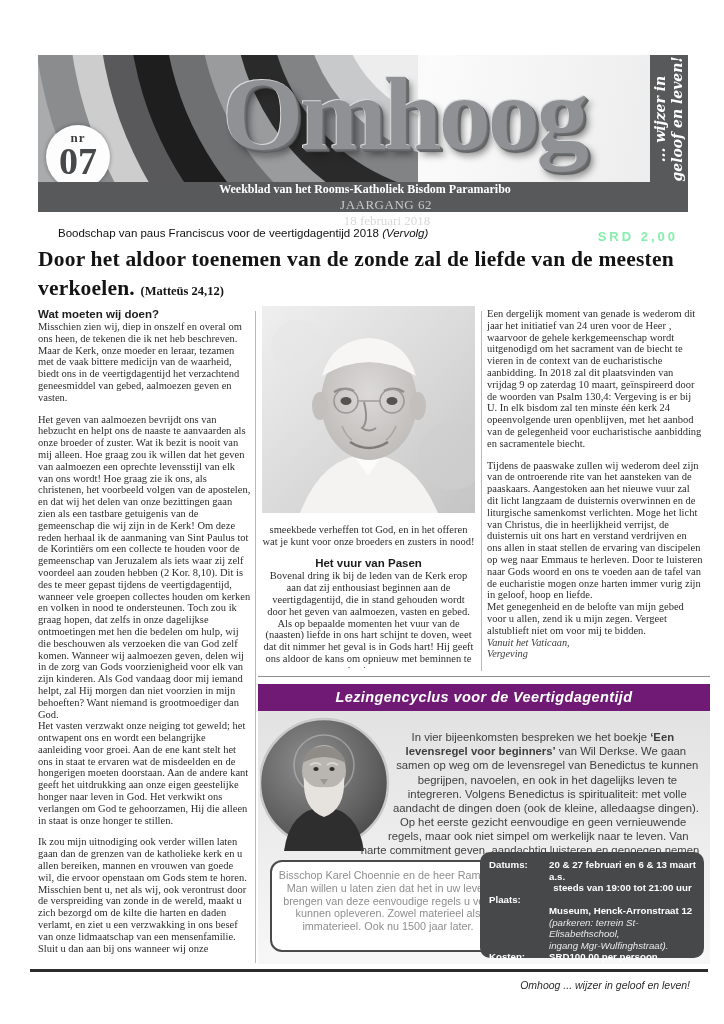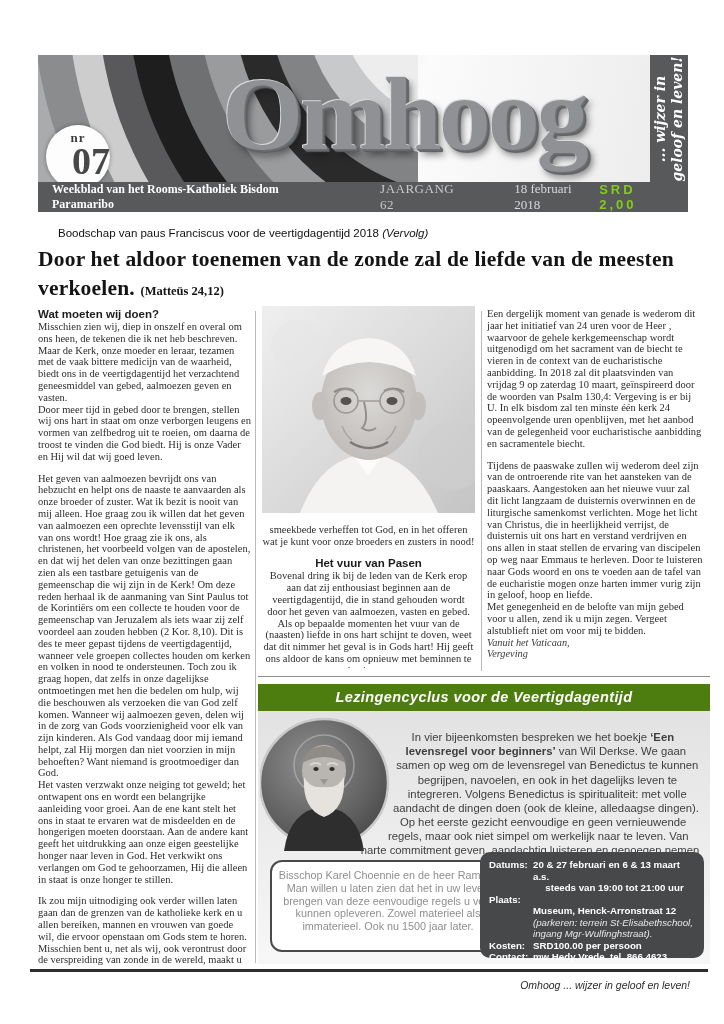--- a/index.html
+++ b/index.html
@@ -19,7 +19,7 @@
   .badge{position:absolute;left:8px;top:70px;width:64px;height:64px;border-radius:50%;
     background:#fdfdfd;text-align:center;box-shadow:0 0 4px rgba(0,0,0,.35);}
   .badge-nr{display:block;margin-top:6px;font:bold 13px/13px "Liberation Serif",serif;color:#3c3d3f;letter-spacing:1px;}
-  .badge-num{display:block;font:bold 38px/34px "Liberation Serif",serif;color:#47484a;text-align:right;}
+  .badge-num{display:block;font:bold 38px/34px "Liberation Serif",serif;color:#47484a;}
   .tagline-strip{position:absolute;right:0;top:0;width:38px;height:127px;background:#58595b;
     display:flex;align-items:center;justify-content:center;}
   .tagline-text{transform:rotate(-90deg);transform-origin:center;white-space:nowrap;text-align:center;

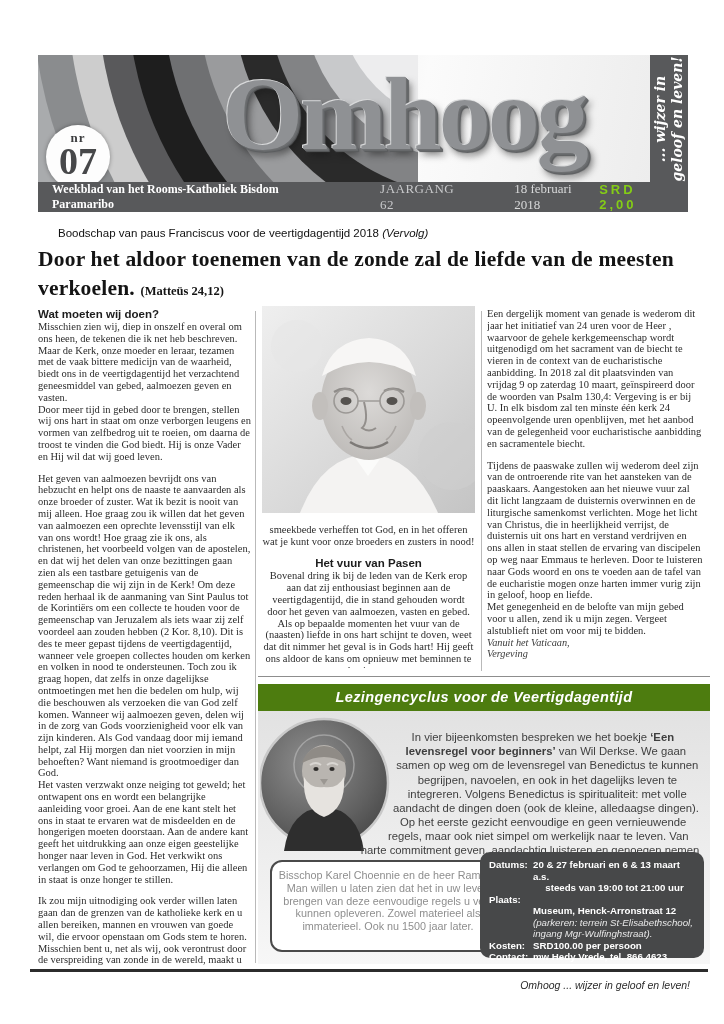--- a/index.html
+++ b/index.html
@@ -25,7 +25,7 @@
   .tagline-text{transform:rotate(-90deg);transform-origin:center;white-space:nowrap;text-align:center;
     font-family:"DejaVu Serif",serif;font-style:italic;font-weight:bold;font-size:14px;line-height:17px;color:#ffffff;}
   .header-bar{position:absolute;left:0;top:127px;width:650px;height:30px;background:#58595b;
-    display:flex;align-items:center;box-sizing:border-box;padding:0 10px 0 14px;}
+    display:flex;align-items:center;box-sizing:border-box;padding:0 10px 0 14px;flex-direction:column;}
   .bar-weekblad{font:bold 12px "Liberation Serif",serif;color:#ffffff;}
   .bar-jaargang{margin-left:42px;font:13px "Liberation Serif",serif;color:#c8c9cb;letter-spacing:.5px;}
   .bar-date{margin-left:44px;font:13px "Liberation Serif",serif;color:#d8d9da;}

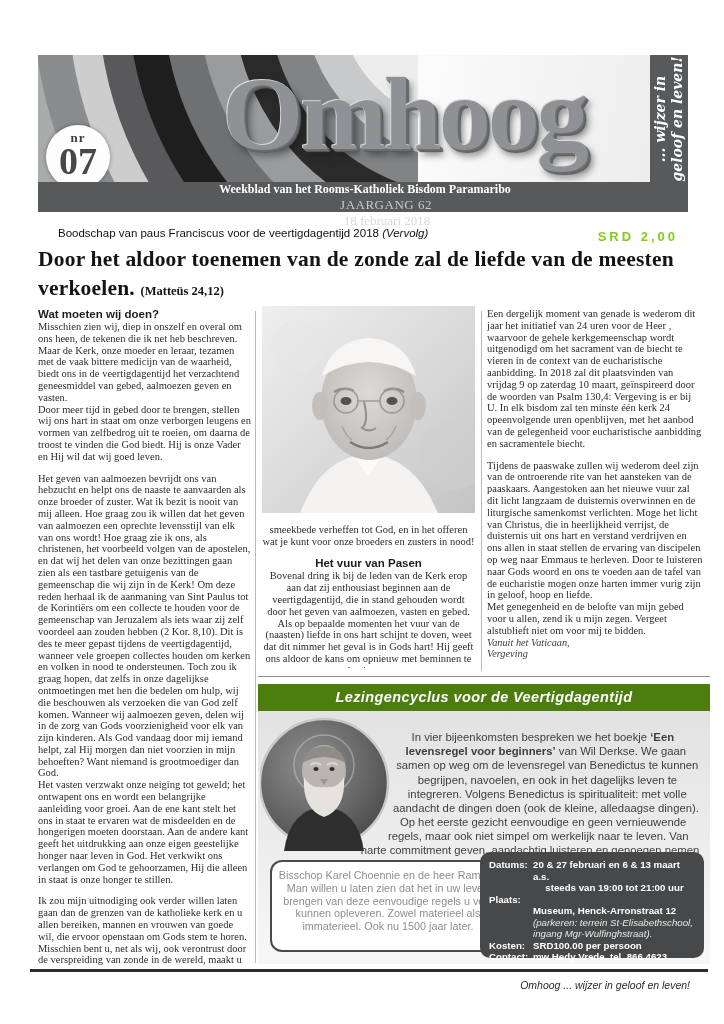--- a/index.html
+++ b/index.html
@@ -29,7 +29,7 @@
   .bar-weekblad{font:bold 12px "Liberation Serif",serif;color:#ffffff;}
   .bar-jaargang{margin-left:42px;font:13px "Liberation Serif",serif;color:#c8c9cb;letter-spacing:.5px;}
   .bar-date{margin-left:44px;font:13px "Liberation Serif",serif;color:#d8d9da;}
-  .bar-price{margin-left:auto;font:bold 13px "Liberation Sans",sans-serif;letter-spacing:3px;color:#84cc16;}
+  .bar-price{margin-left:auto;font:bold 13px "Liberation Sans",sans-serif;letter-spacing:3px;color:#86efac;}
   
   .kicker{position:absolute;left:38px;top:227px;font:11.5px "Liberation Sans",sans-serif;color:#111;margin-left:20px;}
   .kicker i{font-style:italic;}

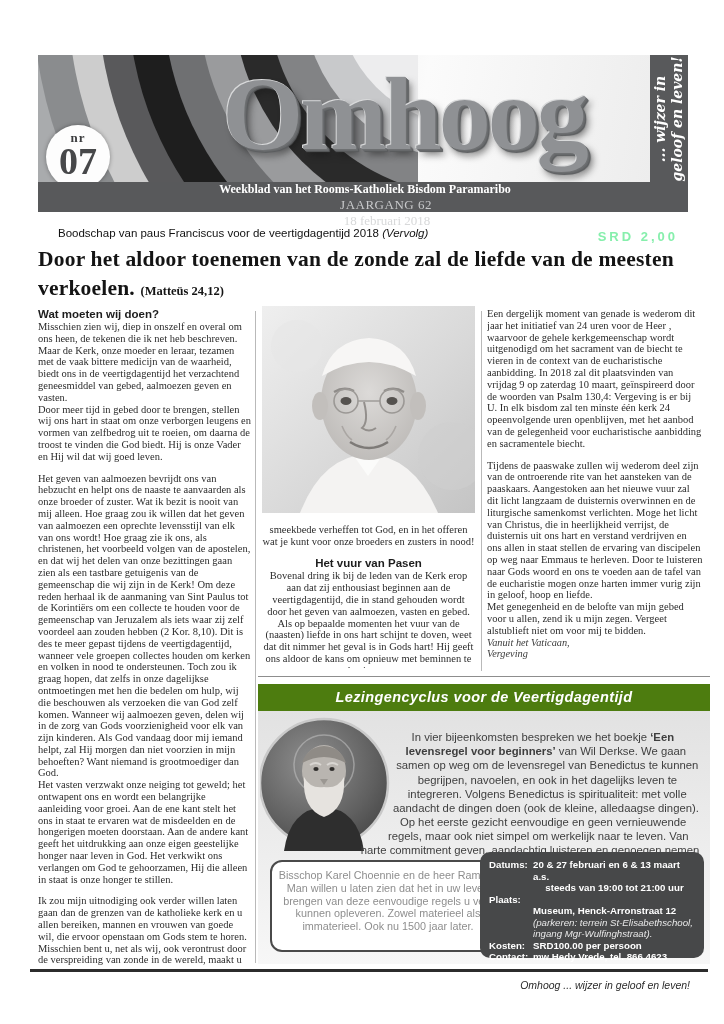--- a/index.html
+++ b/index.html
@@ -125,7 +125,6 @@
 <div class="col col1">
   <p class="col-head">Wat moeten wij doen?</p>
   <p>Misschien zien wij, diep in onszelf en overal om ons heen, de tekenen die ik net heb beschreven. Maar de Kerk, onze moeder en leraar, tezamen met de vaak bittere medicijn van de waarheid, biedt ons in de veertigdagentijd het verzachtend geneesmiddel van gebed, aalmoezen geven en vasten.</p>
-  <p>Door meer tijd in gebed door te brengen, stellen wij ons hart in staat om onze verborgen leugens en vormen van zelfbedrog uit te roeien, om daarna de troost te vinden die God biedt. Hij is onze Vader en Hij wil dat wij goed leven.</p>
   <p class="gap">Het geven van aalmoezen bevrijdt ons van hebzucht en helpt ons de naaste te aanvaarden als onze broeder of zuster. Wat ik bezit is nooit van mij alleen. Hoe graag zou ik willen dat het geven van aalmoezen een oprechte levensstijl van elk van ons wordt! Hoe graag zie ik ons, als christenen, het voorbeeld volgen van de apostelen, en dat wij het delen van onze bezittingen gaan zien als een tastbare getuigenis van de gemeenschap die wij zijn in de Kerk! Om deze reden herhaal ik de aanmaning van Sint Paulus tot de Korintiërs om een collecte te houden voor de gemeenschap van Jeruzalem als iets waar zij zelf voordeel aan zouden hebben (2 Kor. 8,10). Dit is des te meer gepast tijdens de veertigdagentijd, wanneer vele groepen collectes houden om kerken en volken in nood te ondersteunen. Toch zou ik graag hopen, dat zelfs in onze dagelijkse ontmoetingen met hen die bedelen om hulp, wij die beschouwen als verzoeken die van God zelf komen. Wanneer wij aalmoezen geven, delen wij in de zorg van Gods voorzienigheid voor elk van zijn kinderen. Als God vandaag door mij iemand helpt, zal Hij morgen dan niet voorzien in mijn behoeften? Want niemand is grootmoediger dan God.</p>
   <p>Het vasten verzwakt onze neiging tot geweld; het ontwapent ons en wordt een belangrijke aanleiding voor groei. Aan de ene kant stelt het ons in staat te ervaren wat de misdeelden en de hongerigen moeten doorstaan. Aan de andere kant geeft het uitdrukking aan onze eigen geestelijke honger naar leven in God. Het verkwikt ons verlangen om God te gehoorzamen, Hij die alleen in staat is onze honger te stillen.</p>
   <p class="gap">Ik zou mijn uitnodiging ook verder willen laten gaan dan de grenzen van de katholieke kerk en u allen bereiken, mannen en vrouwen van goede wil, die ervoor openstaan om Gods stem te horen. Misschien bent u, net als wij, ook verontrust door de verspreiding van zonde in de wereld, maakt u zich bezorgd om de kilte die harten en daden verlamt, en ziet u een verzwakking in ons besef van onze lidmaatschap van een mensenfamilie. Sluit u dan aan bij ons wanneer wij onze</p>

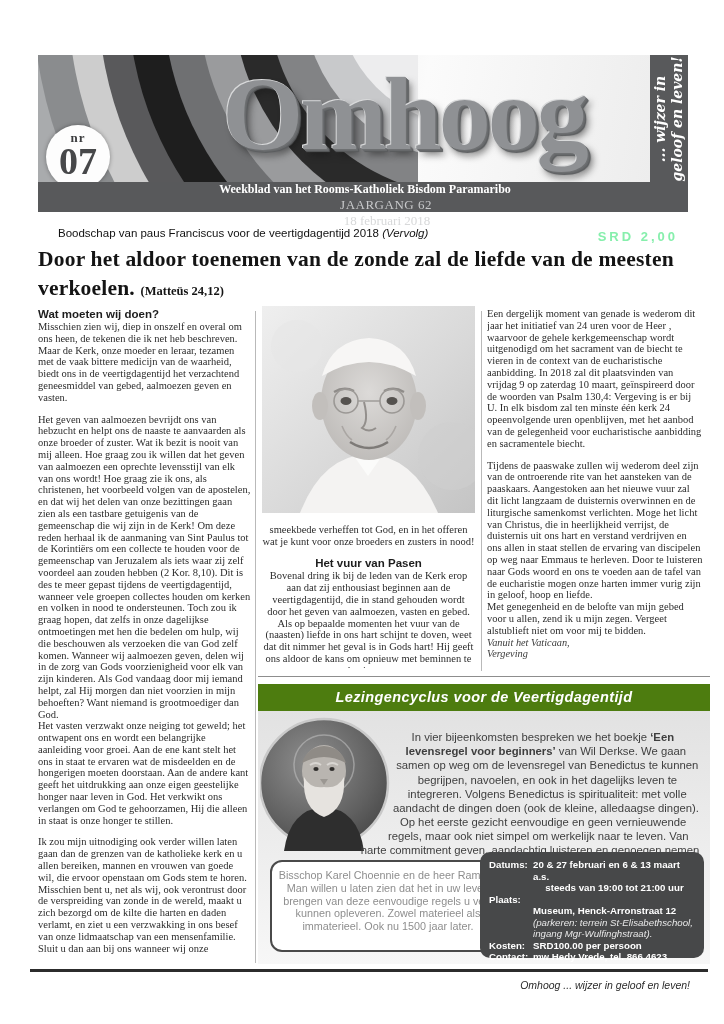--- a/index.html
+++ b/index.html
@@ -53,7 +53,7 @@
   
   .feature-sep{position:absolute;left:258px;top:676px;width:452px;height:1px;background:#8d8d8d;}
   .feature{position:absolute;left:258px;top:684px;width:452px;height:280px;}
-  .feature-title{height:27px;background:#4d7c0f;color:#fff;text-align:center;
+  .feature-title{height:27px;background:#701a75;color:#fff;text-align:center;
     font:bold italic 14.5px/27px "Liberation Sans",sans-serif;letter-spacing:.4px;}
   .feature-body{position:relative;height:253px;background:linear-gradient(#e2e2e2,#f7f7f7);overflow:hidden;}
   .medallion-float{float:left;width:138px;height:142px;shape-outside:circle(52% at 44% 48%);margin:2px 2px 0 2px;}

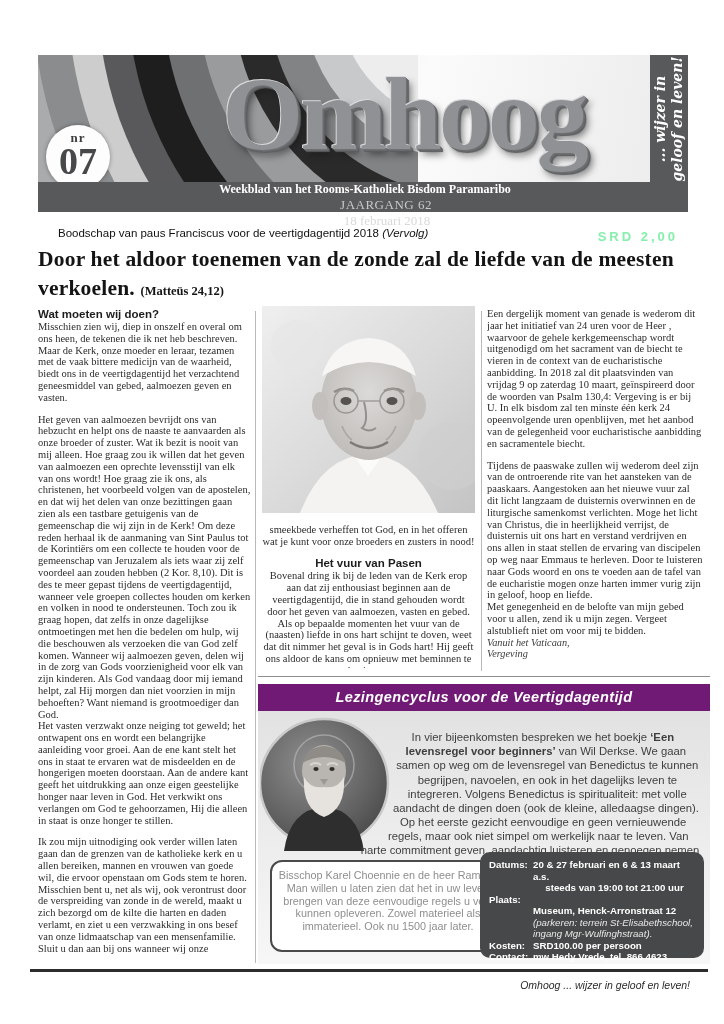--- a/index.html
+++ b/index.html
@@ -65,7 +65,7 @@
   .info-box{position:absolute;left:222px;top:141px;width:224px;height:106px;background:#474849;
     border-radius:10px;box-sizing:border-box;padding:7px 8px 0 9px;color:#fff;
     font:bold 9.7px/11.5px "Liberation Sans",sans-serif;}
-  .info-row{display:grid;grid-template-columns:42px 1fr;column-gap:2px;}
+  .info-row{display:grid;grid-template-columns:42px 1fr;column-gap:18px;}
   .info-label{font-weight:bold;}
   .info-center{text-align:center;}
   .info-italic{font-style:italic;font-weight:normal;color:#e8e8e8;}

